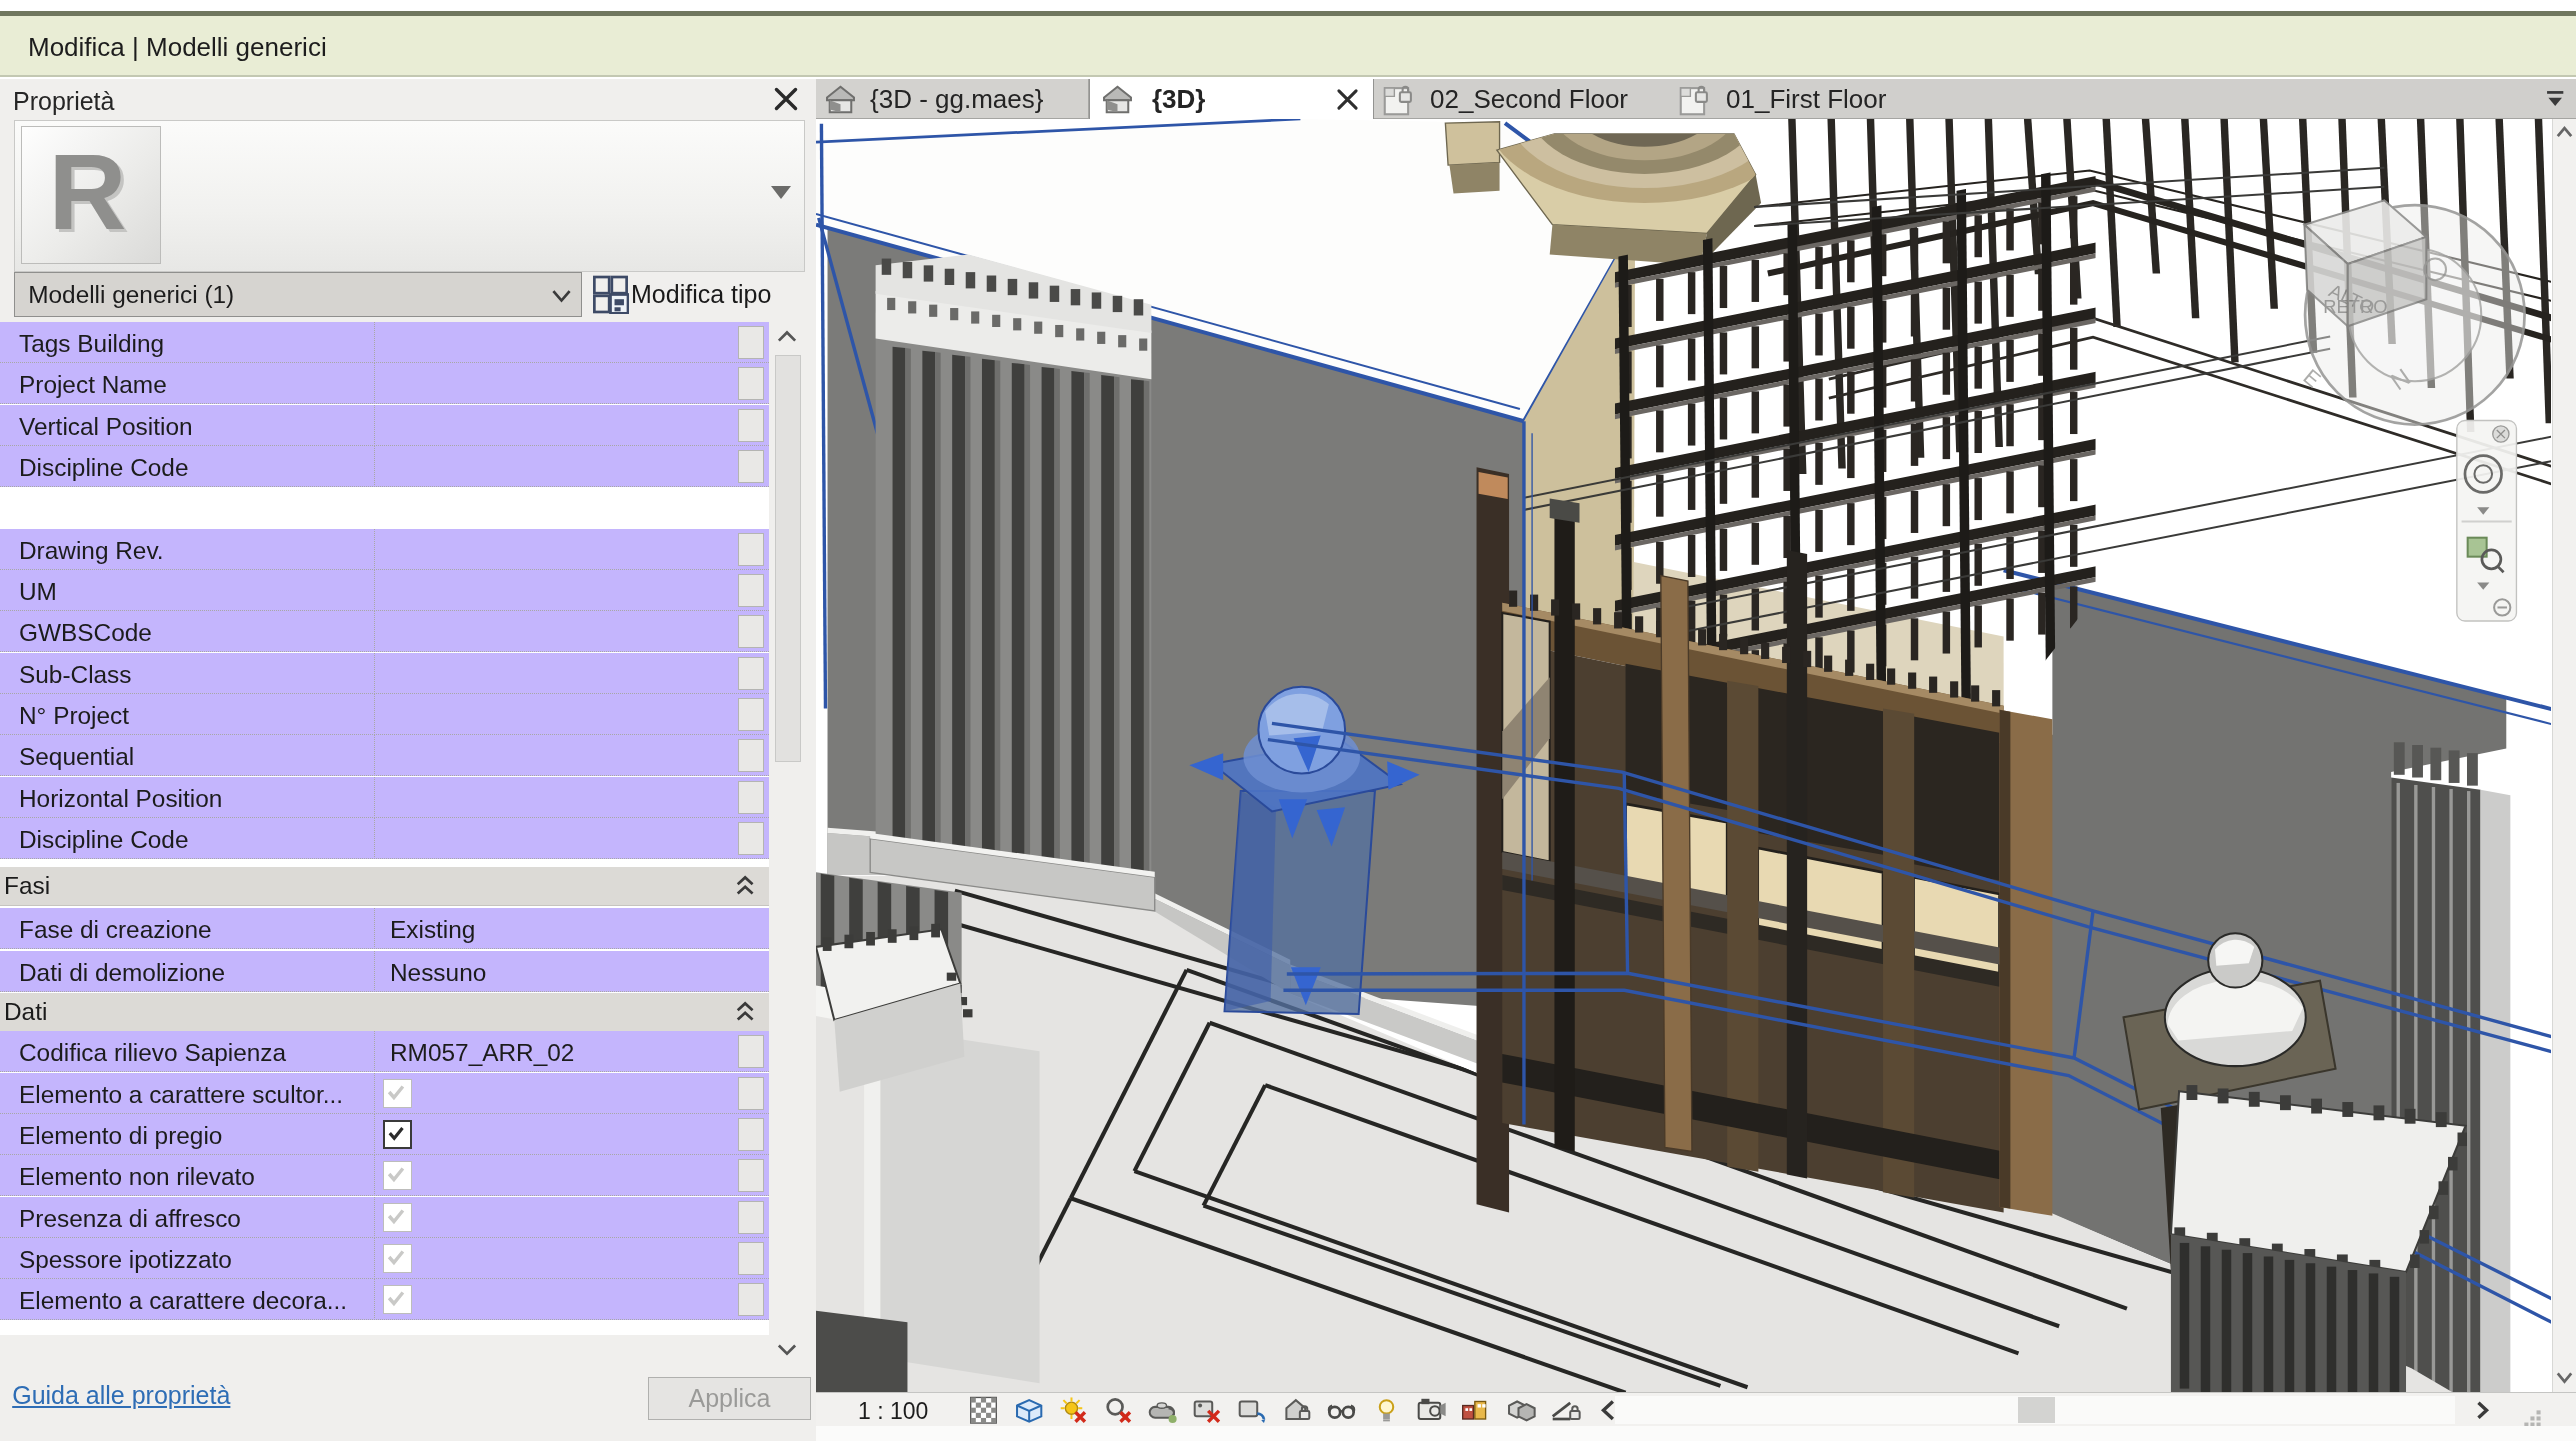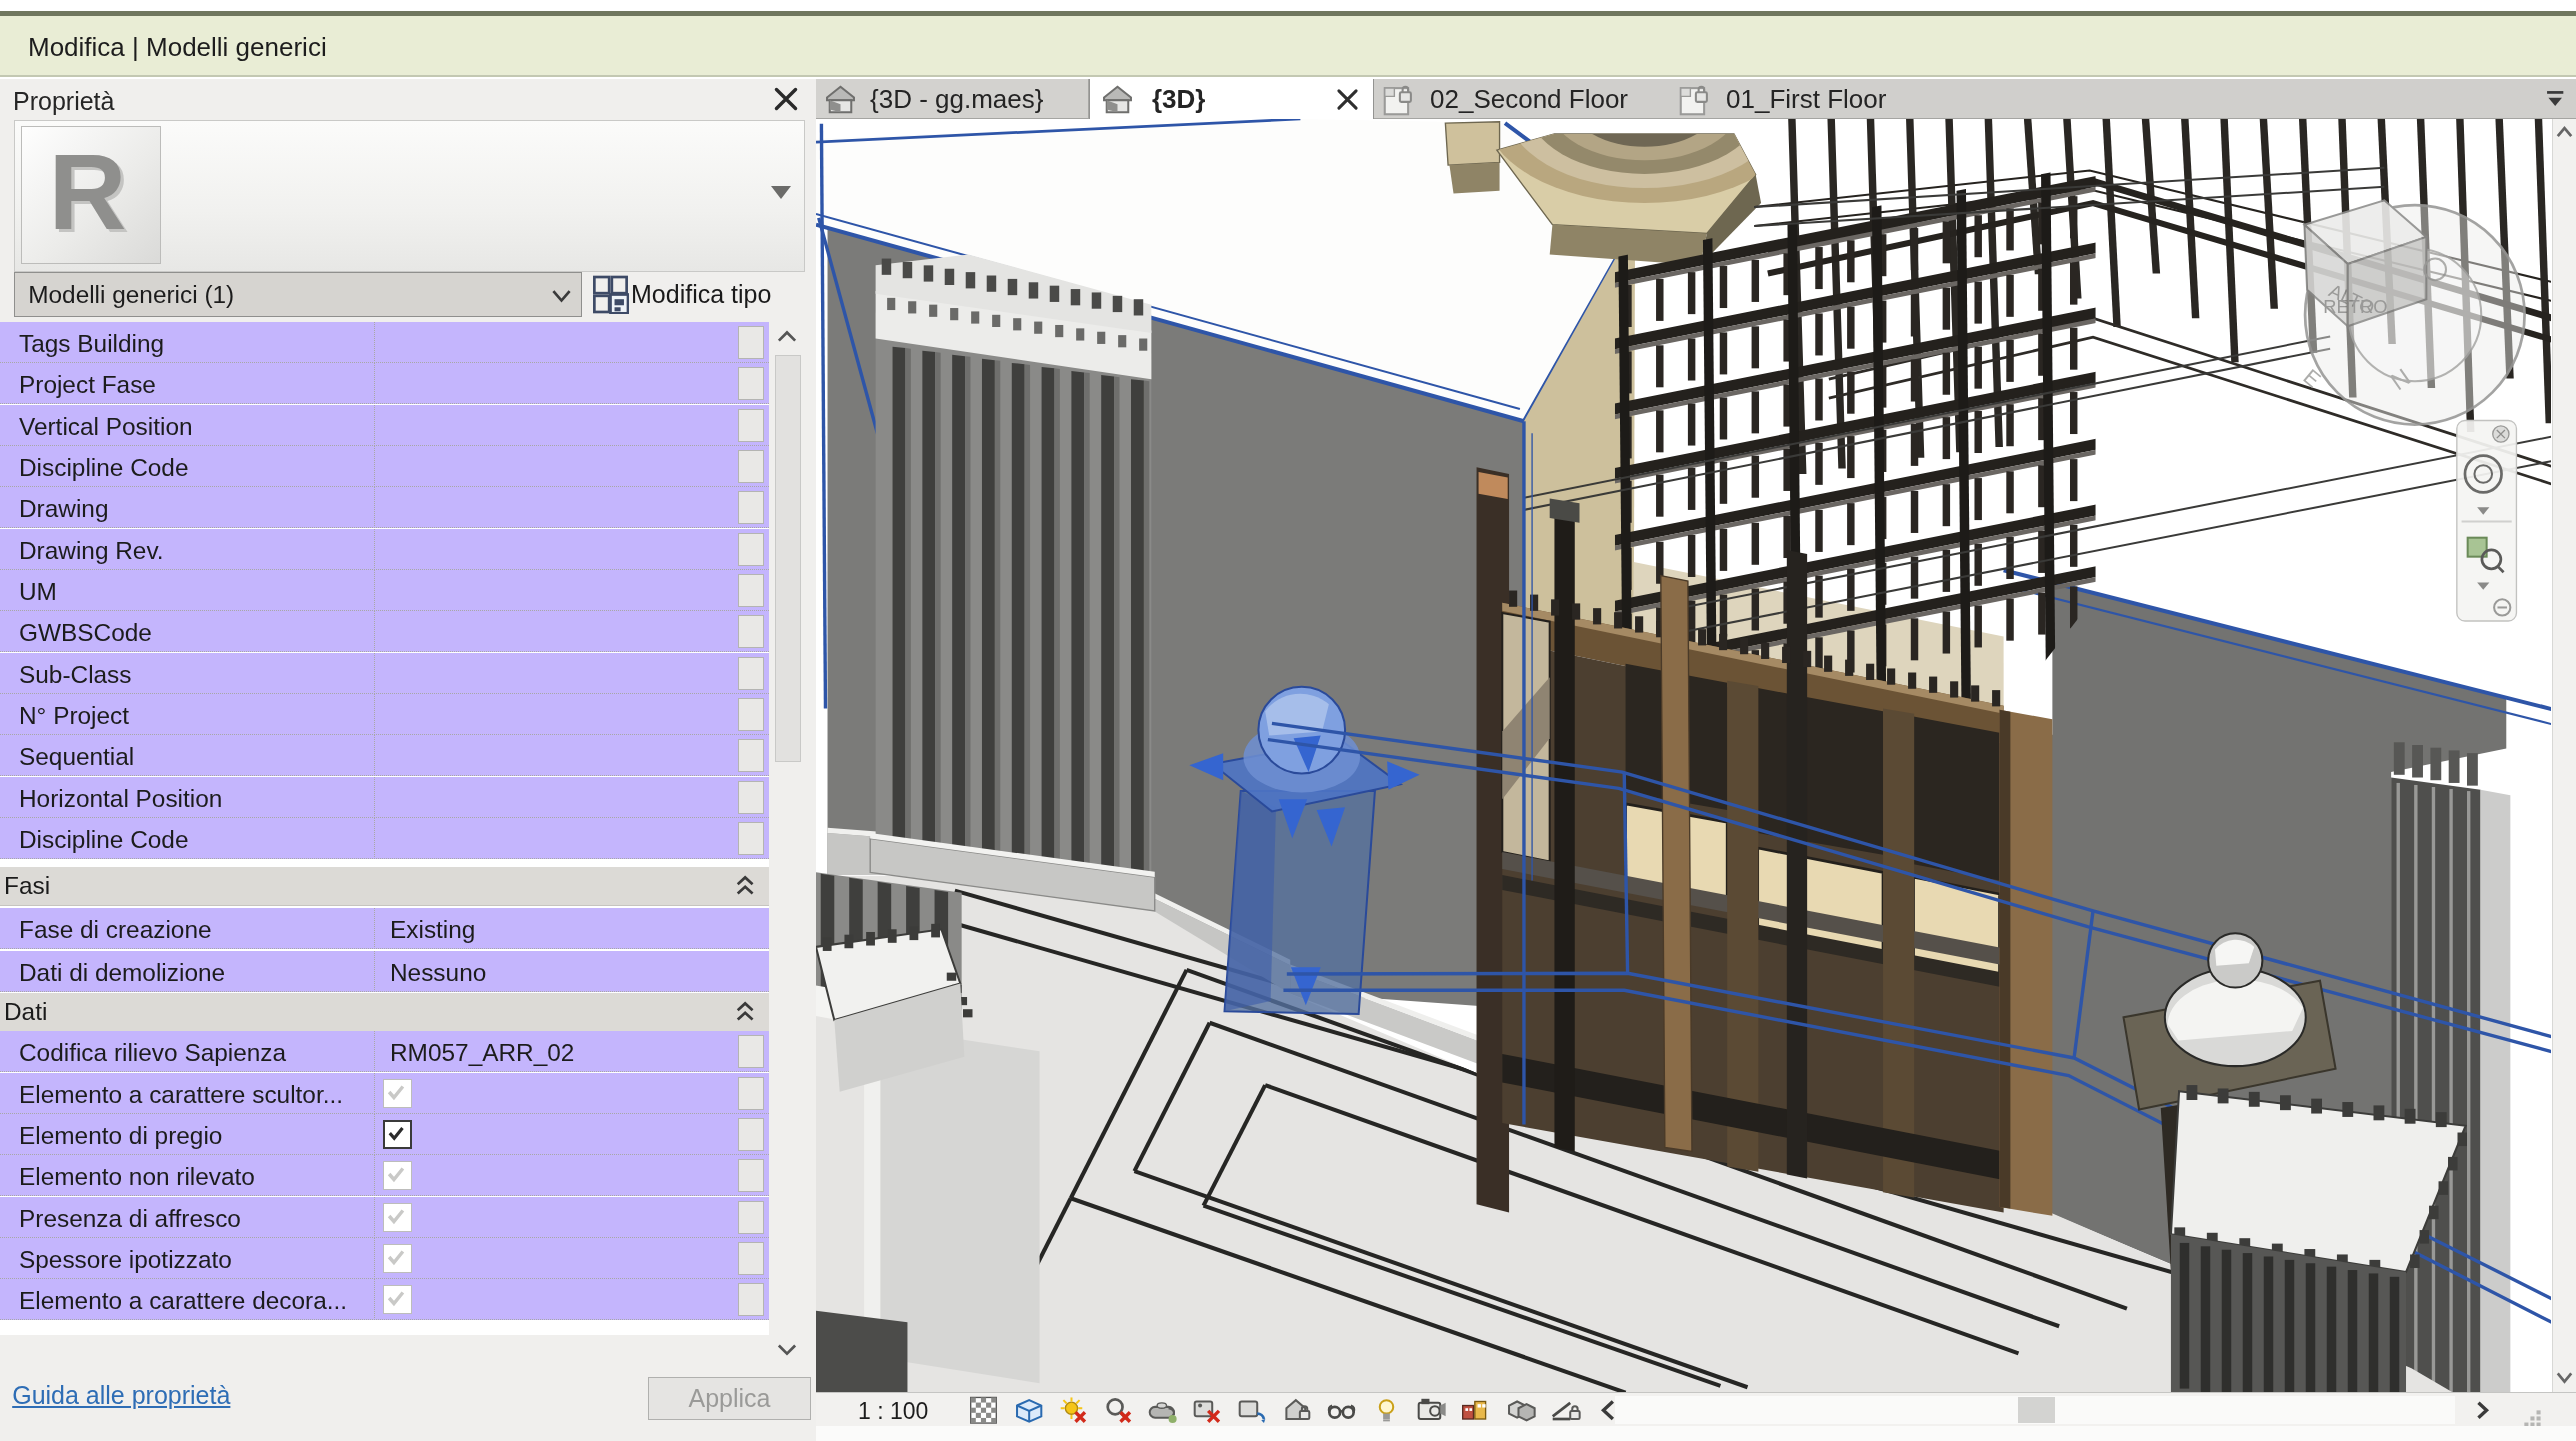--- a/index.html
+++ b/index.html
@@ -102,7 +102,7 @@
         <span class="eq"></span>
       </div>
     <div class="prow" style="top:41px;">
-        <span class="lab">Project Fase</span>
+        <span class="lab">Project Name</span>
         <span class="cdiv"></span>
         <span class="eq"></span>
       </div>

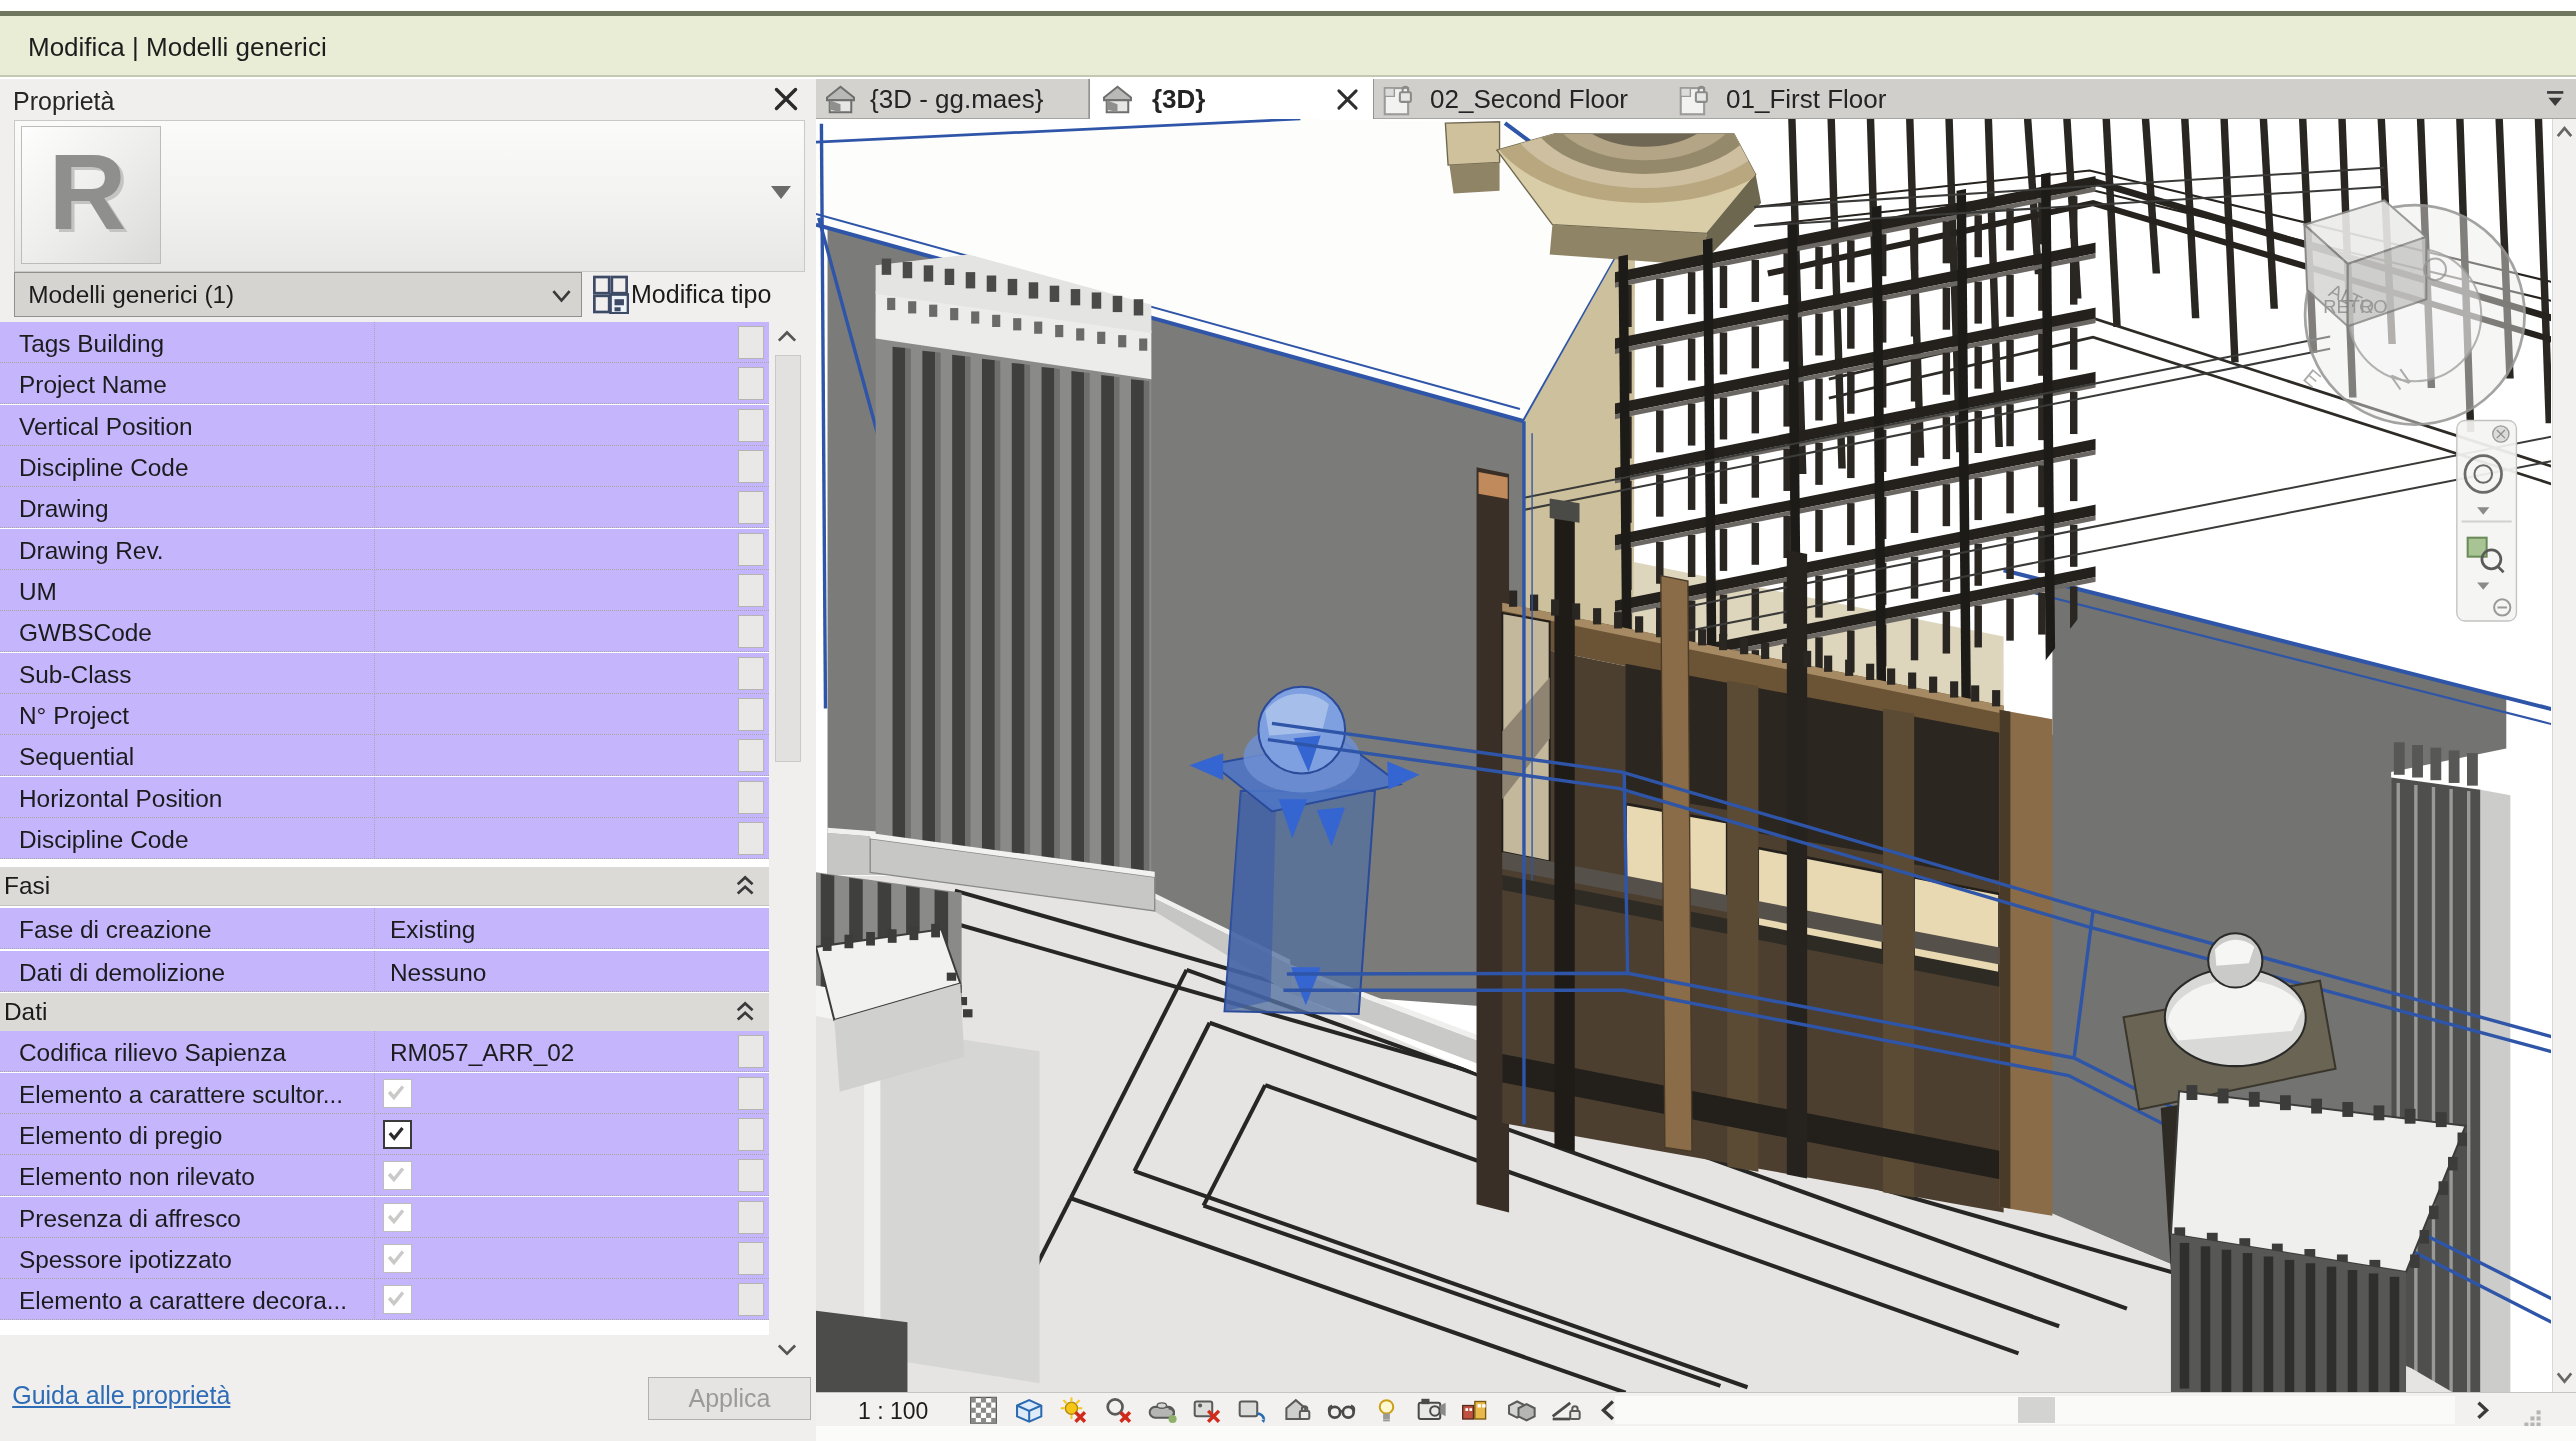--- a/index.html
+++ b/index.html
@@ -113,11 +113,6 @@
       </div>
     <div class="prow" style="top:124px;">
         <span class="lab">Discipline Code</span>
-        <span class="cdiv"></span>
-        <span class="eq"></span>
-      </div>
-    <div class="prow" style="top:165px;">
-        <span class="lab">Drawing</span>
         <span class="cdiv"></span>
         <span class="eq"></span>
       </div>

